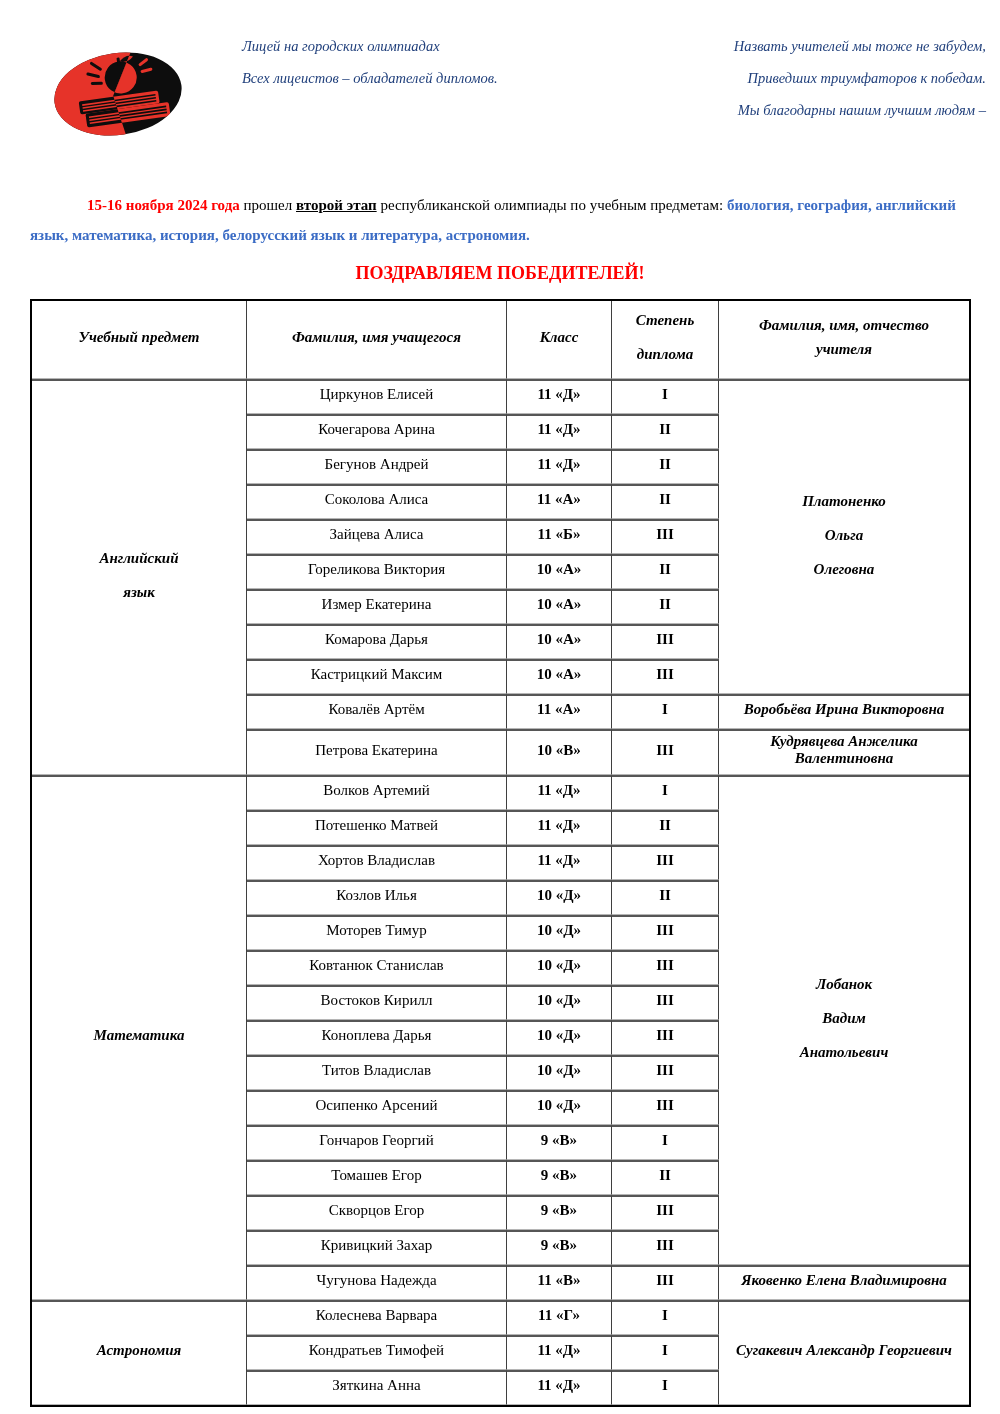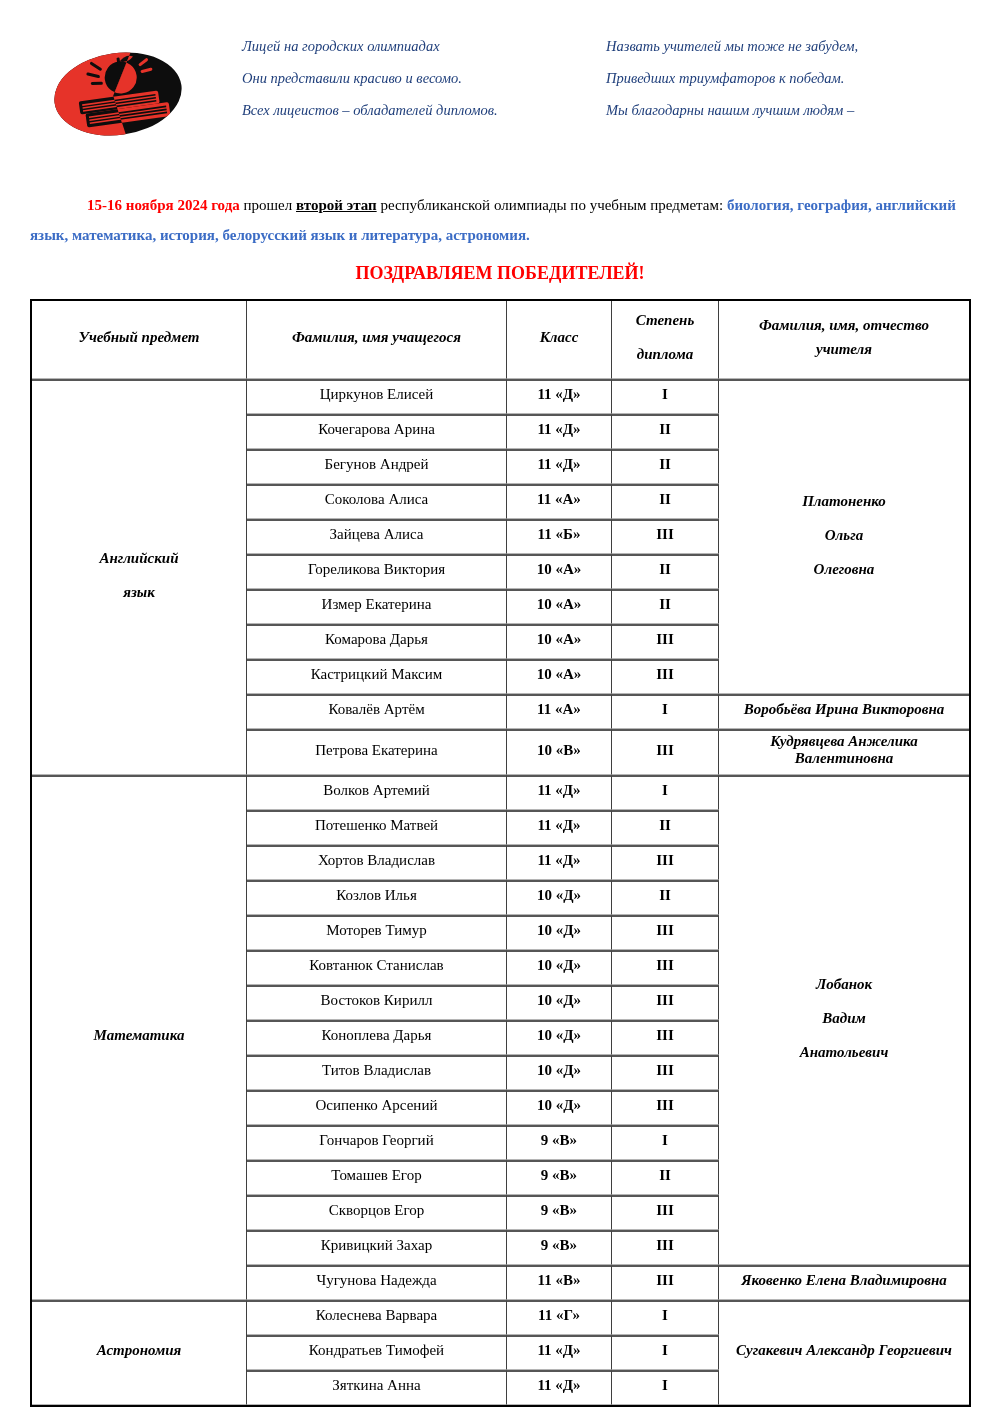--- a/index.html
+++ b/index.html
@@ -12,7 +12,7 @@
   .logo{position:absolute;left:50px;top:48px;width:136px;height:92px;}
   .poem{position:absolute;top:30px;margin-left:18px;}
   .poem-left{left:224px;width:370px;}
-  .poem-right{left:588px;width:380px;}
+  .poem-right{left:588px;width:380px;text-align:right;}
   .poem-line{
     font-style:italic;color:#21407c;font-size:14.5px;line-height:32px;
     white-space:nowrap;font-weight:500;

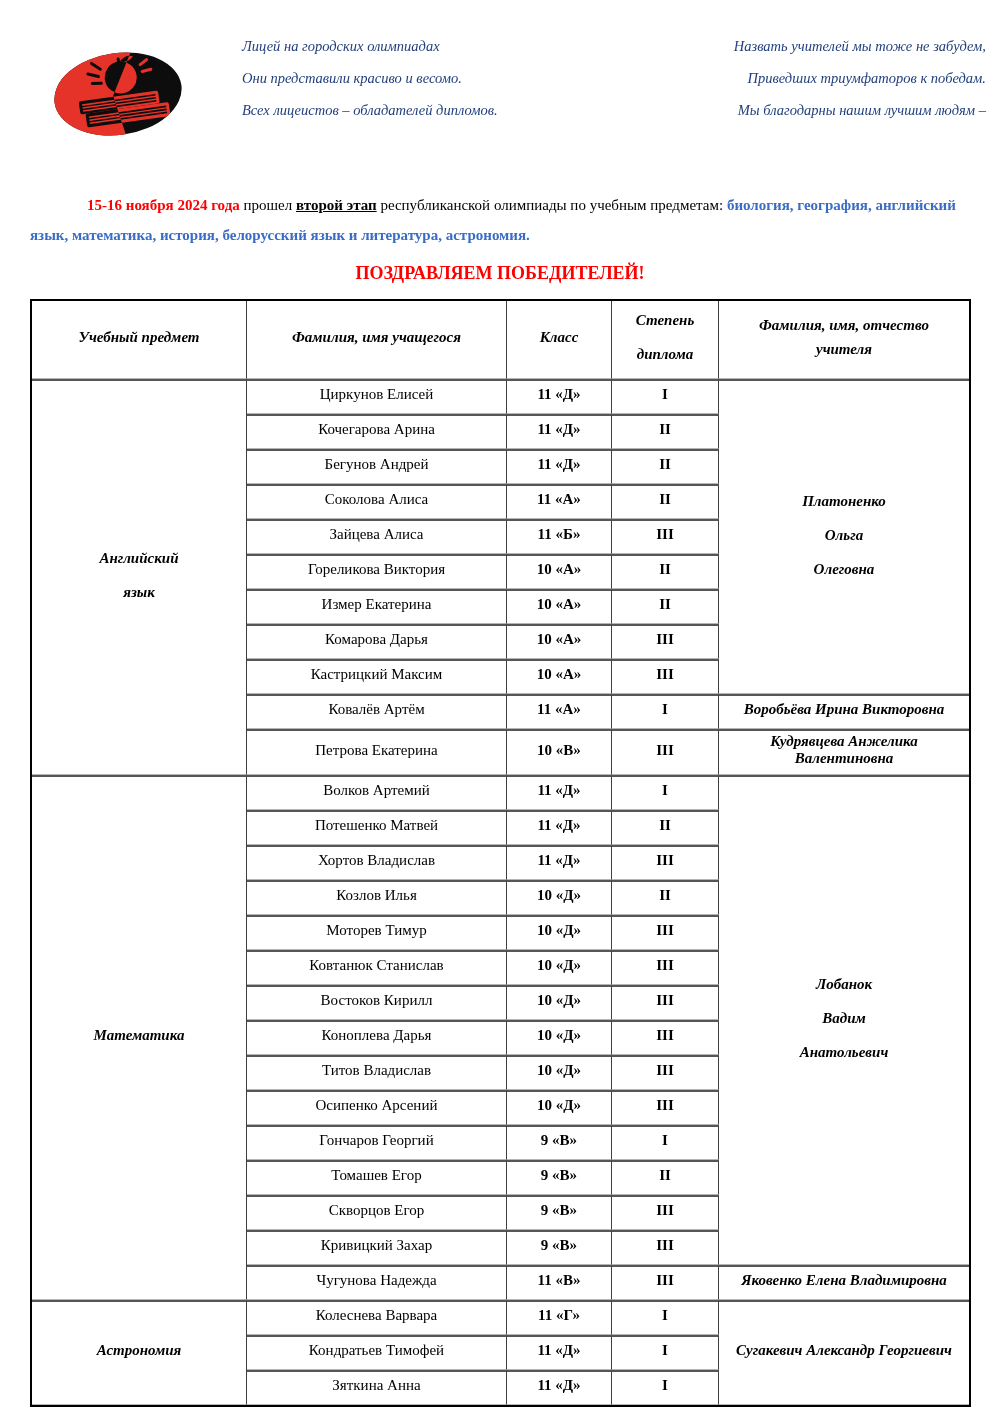--- a/index.html
+++ b/index.html
@@ -126,7 +126,6 @@
 
   <div class="poem poem-left">
     <div class="poem-line">Лицей на городских олимпиадах</div>
-    <div class="poem-line">Они представили красиво и весомо.</div>
     <div class="poem-line">Всех лицеистов – обладателей дипломов.</div>
   </div>
   <div class="poem poem-right">

